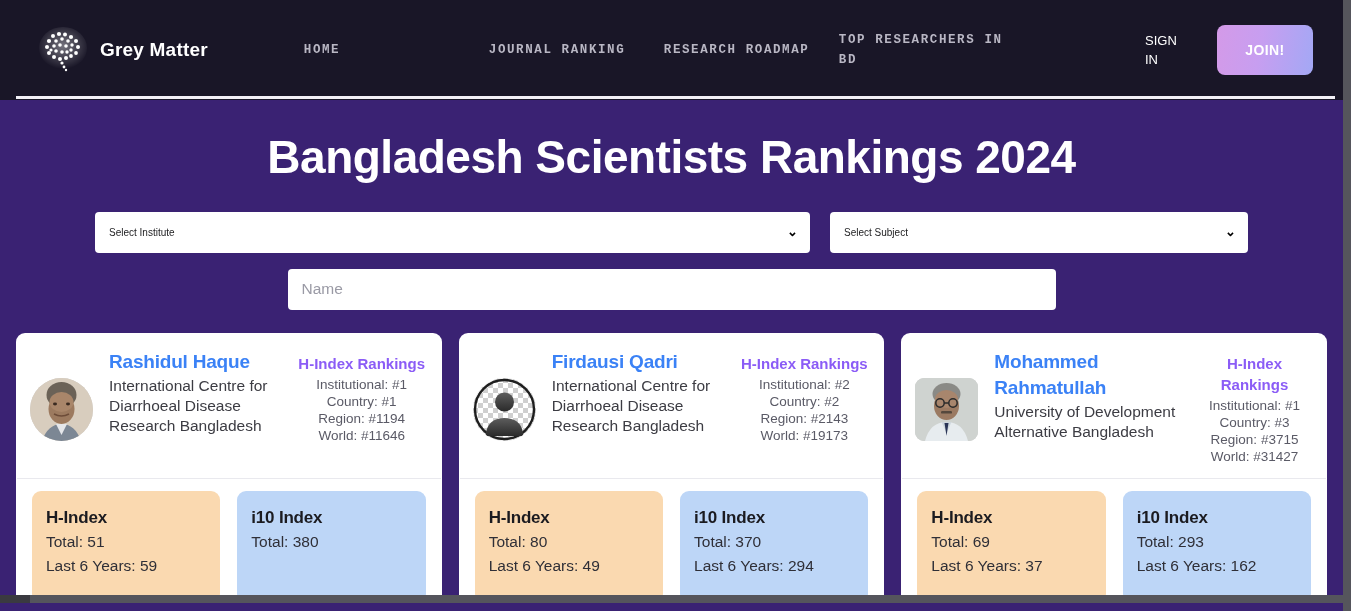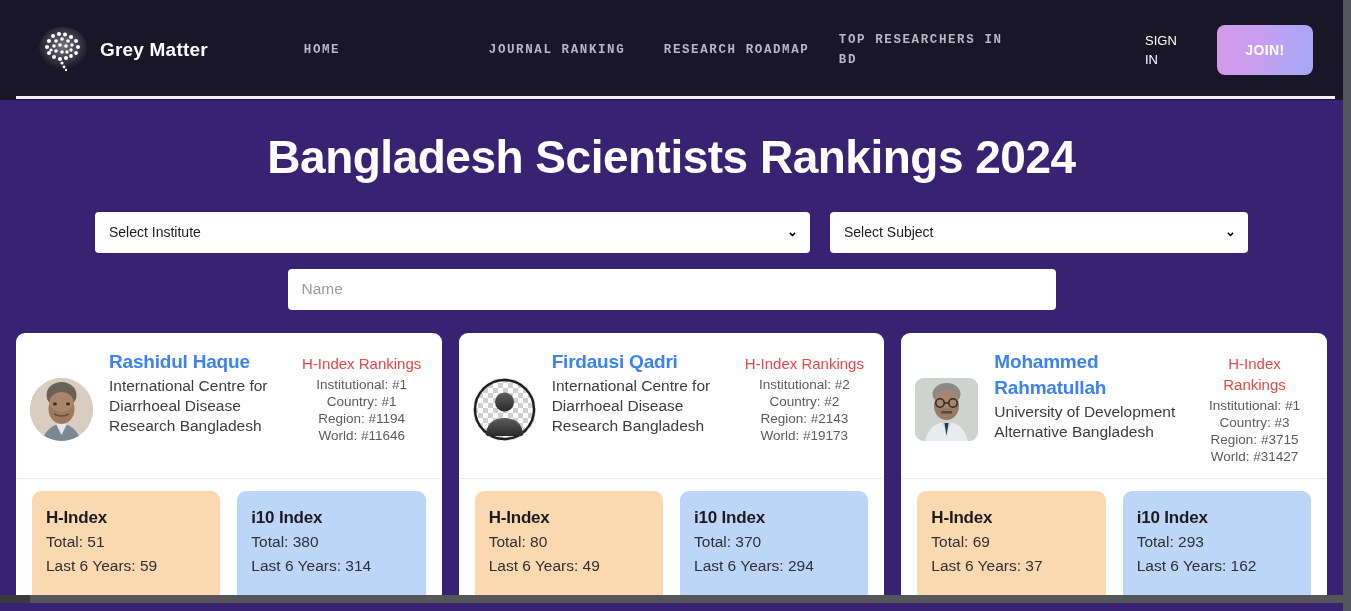--- a/index.html
+++ b/index.html
@@ -140,7 +140,7 @@
     border: none;
     border-radius: 4px;
     background: #ffffff;
-    font-size: 14px;
+    font-size: 10px;
     color: #1d1d1f;
     padding: 0 30px 0 14px;
     -webkit-appearance: none;

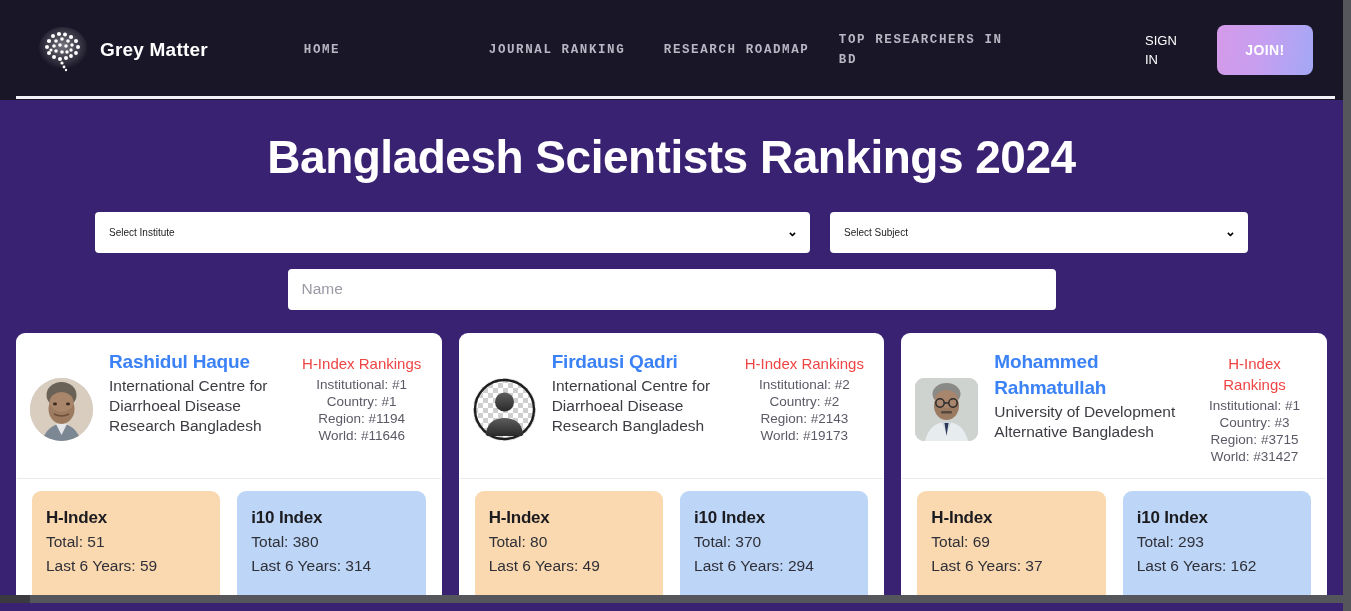--- a/index.html
+++ b/index.html
@@ -238,9 +238,9 @@
     padding-top: 6px;
   }
   .rk-title {
-    color: #ef4444;
+    color: #8b5cf6;
     font-size: 15px;
-    font-weight: normal;
+    font-weight: bold;
     line-height: 21px;
     margin-bottom: 2px;
   }

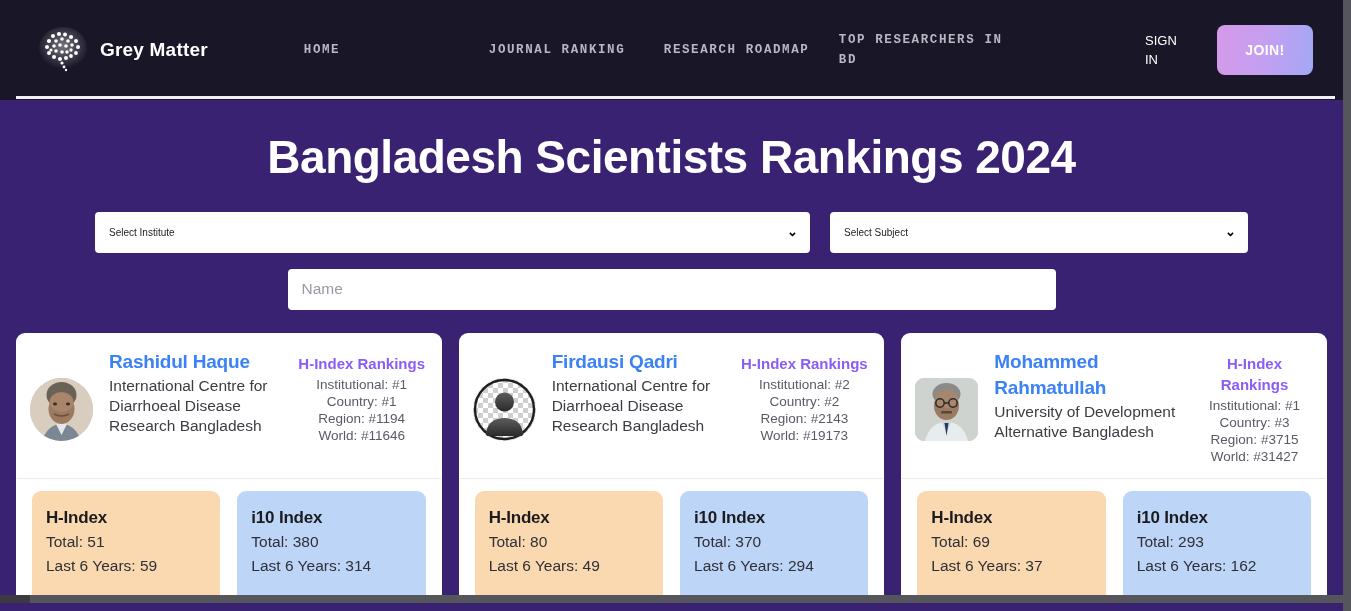--- a/index.html
+++ b/index.html
@@ -433,7 +433,6 @@
         <div class="stat i">
           <div class="stat-title">i10 Index</div>
           <div class="stat-line">Total: 380</div>
-          <div class="stat-line">Last 6 Years: 314</div>
         </div>
       </div>
     </div>

